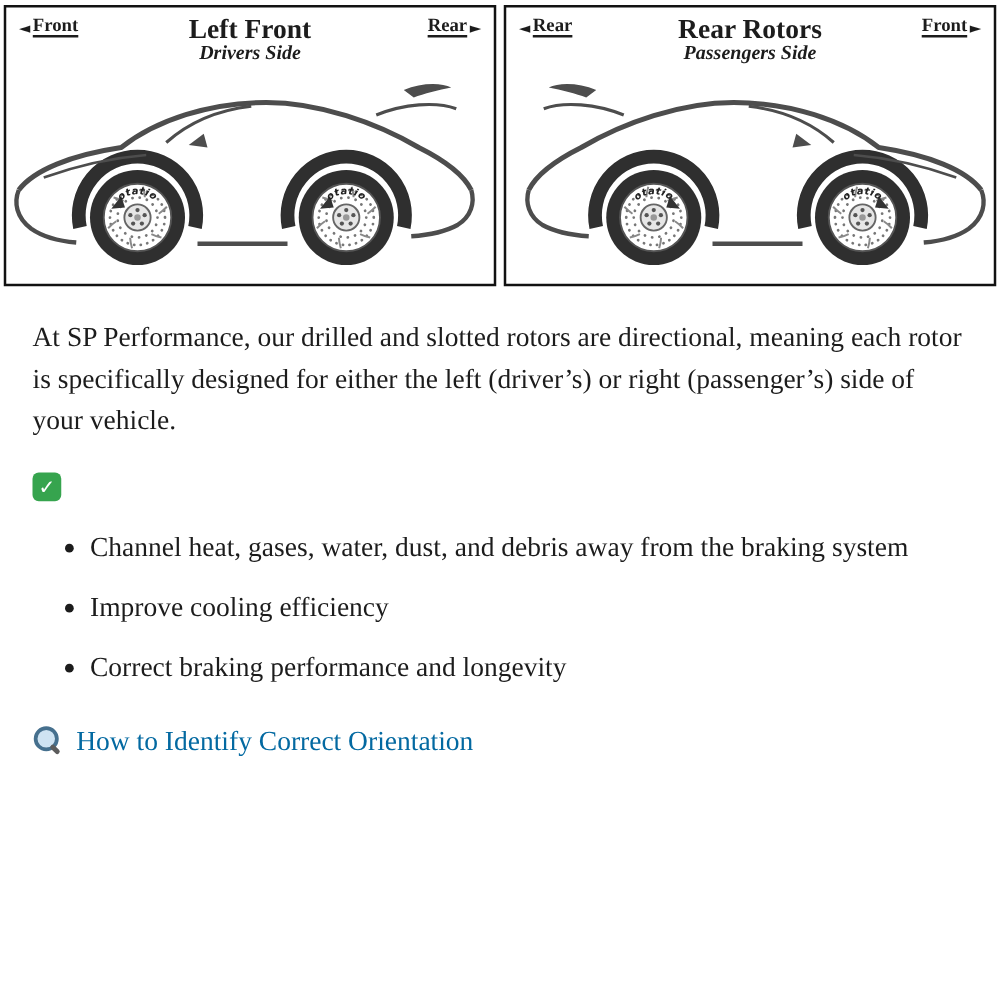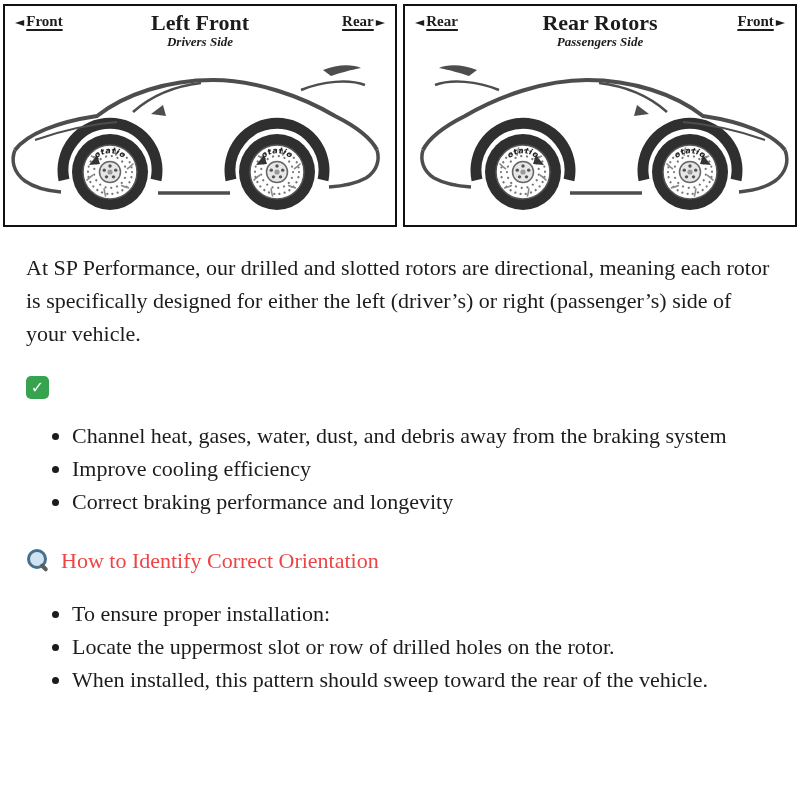--- a/index.html
+++ b/index.html
@@ -15,7 +15,7 @@
   .tri { font-size:12px; line-height:1; font-family:"DejaVu Sans", sans-serif; }
   .titles { text-align:center; }
   .panel-title { font-weight:bold; font-size:22px; line-height:1.05; }
-  .panel-subtitle { font-weight:bold; font-style:italic; font-size:13px; }
+  .panel-subtitle { font-weight:bold; font-style:italic; font-size:16px; }
   .car-svg { display:block; width:100%; height:auto; }
   .rot-text { font-family:"DejaVu Sans", sans-serif; font-size:8px; font-weight:bold; font-style:italic; fill:#222; letter-spacing:0.4px; }
 

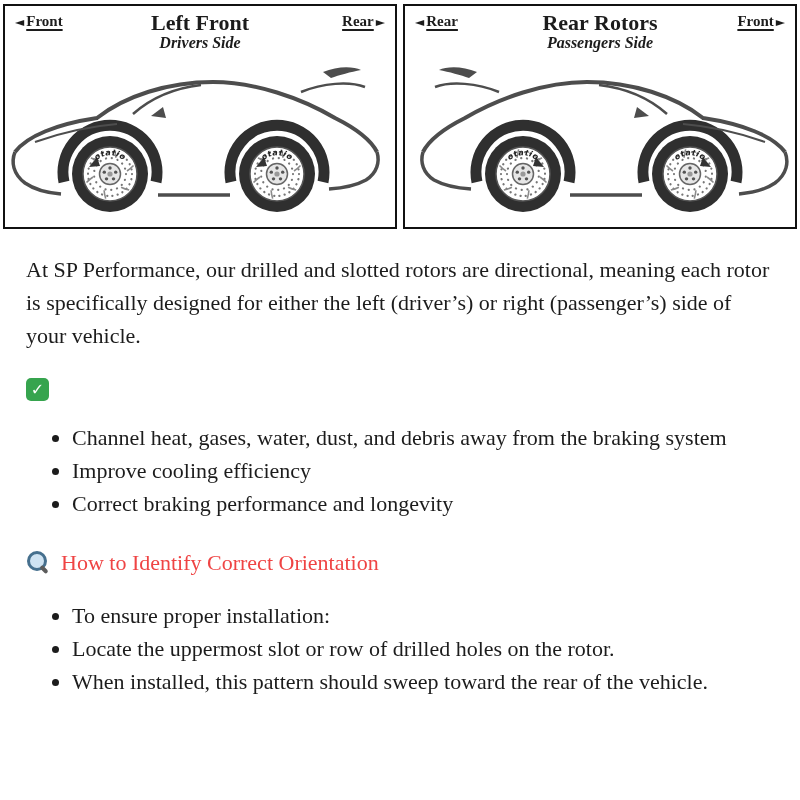--- a/index.html
+++ b/index.html
@@ -27,7 +27,7 @@
   .sec-heading.regular { font-weight:normal; font-size:22px; color:#ef4444; }
   .lead { margin:0 0 10px 0; }
   ul { margin:10px 0 20px 0; padding-left:46px; }
-  li { margin:0 0; }
+  li { margin:15px 0; }
 
   
   .check-icon { width:23px; height:23px; background:#36a44e; border-radius:5px;

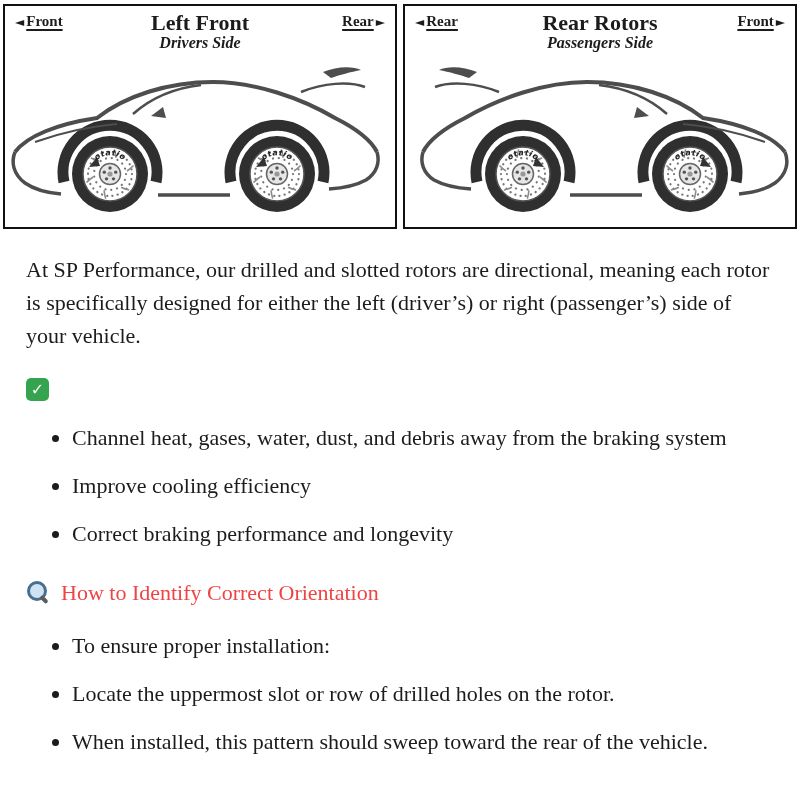--- a/index.html
+++ b/index.html
@@ -24,7 +24,7 @@
   .intro { margin:10px 0 20px 0; }
   .sec-heading { display:flex; align-items:center; gap:10px; margin:26px 0 20px 0; }
   .sec-heading.bold { font-weight:bold; font-size:23px; }
-  .sec-heading.regular { font-weight:normal; font-size:22px; color:#ef4444; }
+  .sec-heading.regular { font-weight:normal; font-size:22px; color:#0369a1; }
   .lead { margin:0 0 10px 0; }
   ul { margin:10px 0 20px 0; padding-left:46px; }
   li { margin:15px 0; }

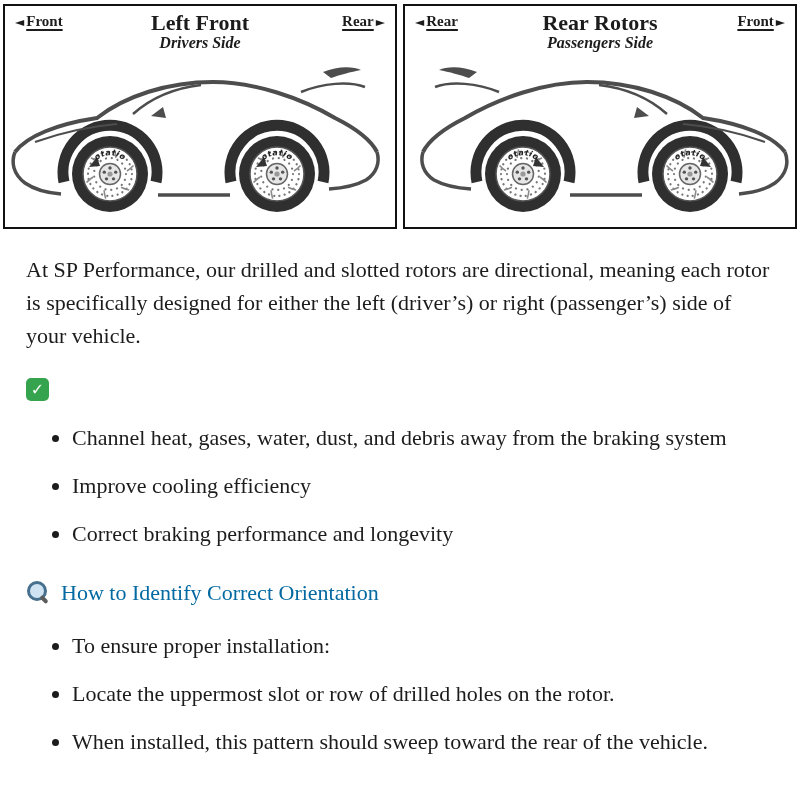--- a/index.html
+++ b/index.html
@@ -164,11 +164,6 @@
       <span>How to Identify Correct Orientation</span>
     </div>
 
-    <ul>
-      <li>To ensure proper installation:</li>
-      <li>Locate the uppermost slot or row of drilled holes on the rotor.</li>
-      <li>When installed, this pattern should sweep toward the rear of the vehicle.</li>
-    </ul>
 
   </div>
 </div>

